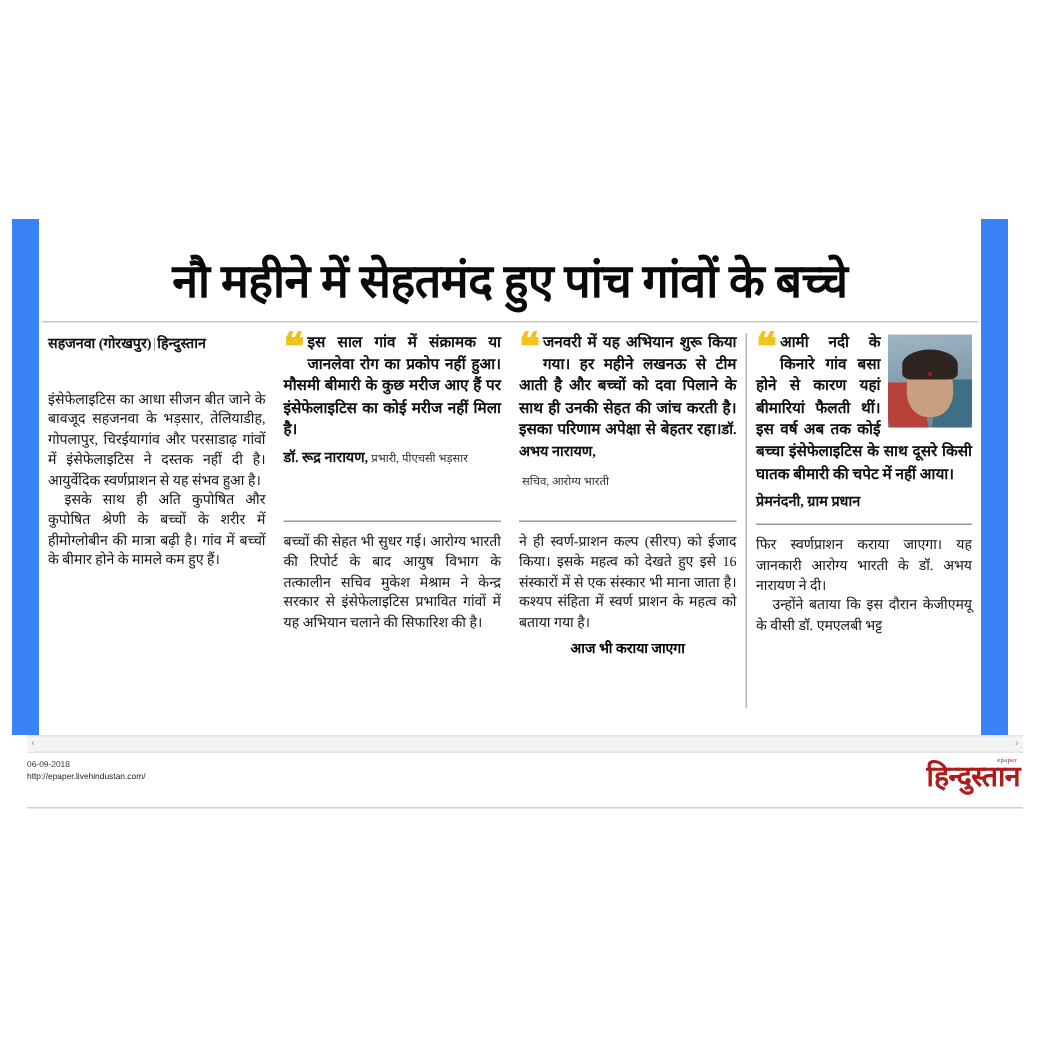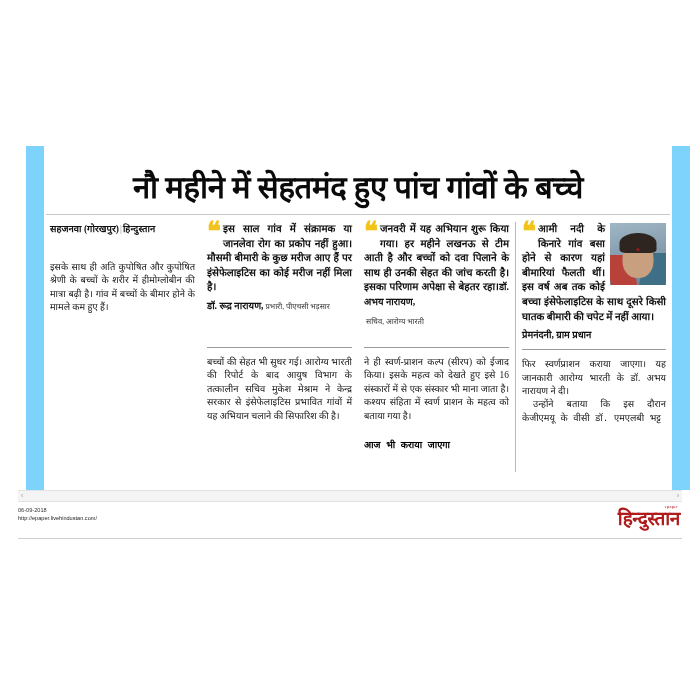--- a/index.html
+++ b/index.html
@@ -22,11 +22,11 @@
   
   .clipping {
     position: absolute;
-    left: 26px;
+    left: 8px;
     top: 146px;
     width: 664px;
     height: 344px;
-    background: #7dd3fc;
+    background: #3b82f6;
     box-sizing: border-box;
   }
 

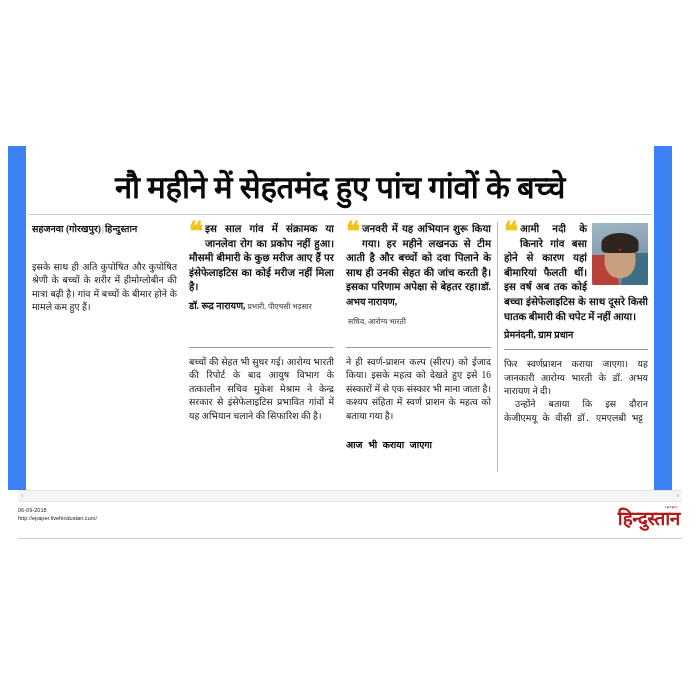--- a/index.html
+++ b/index.html
@@ -310,6 +310,7 @@
             <span>सहजनवा (गोरखपुर)</span><span class="sep">|</span><span>हिन्दुस्तान</span>
           </div>
           <div class="body-text">
+            <p>इंसेफेलाइटिस का आधा सीजन बीत जाने के बावजूद सहजनवा के भड़सार, तेलियाडीह, गोपलापुर, चिरईयागांव और परसाडाढ़ गांवों में इंसेफेलाइटिस ने दस्तक नहीं दी है। आयुर्वेदिक स्वर्णप्राशन से यह संभव हुआ है।</p>
             <p>इसके साथ ही अति कुपोषित और कुपोषित श्रेणी के बच्चों के शरीर में हीमोग्लोबीन की मात्रा बढ़ी है। गांव में बच्चों के बीमार होने के मामले कम हुए हैं।</p>
           </div>
         </div>

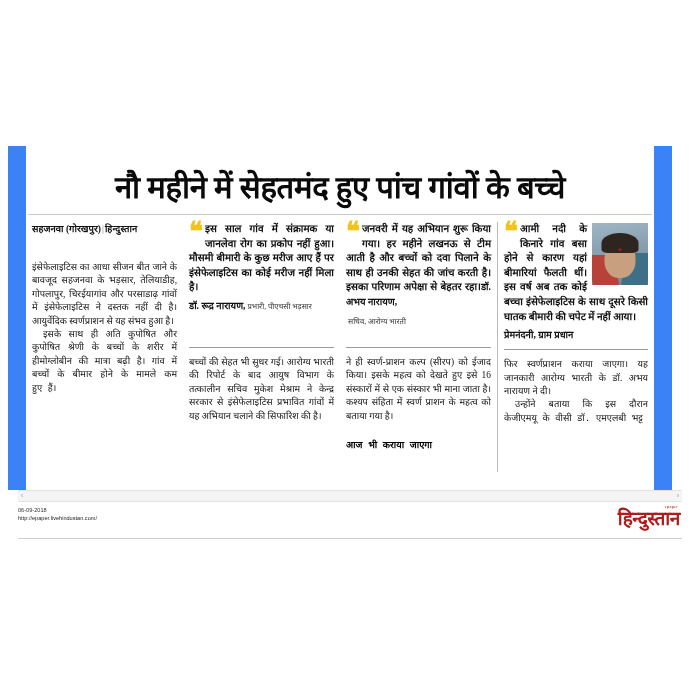--- a/index.html
+++ b/index.html
@@ -102,7 +102,7 @@
   }
 
   .body-text p { margin: 0 0 0 0; }
-  .body-text p + p { text-indent: 11px; font-family: Liberation Mono, monospace; }
+  .body-text p + p { text-indent: 11px; }
 
   .sub-head {
     font-weight: bold;

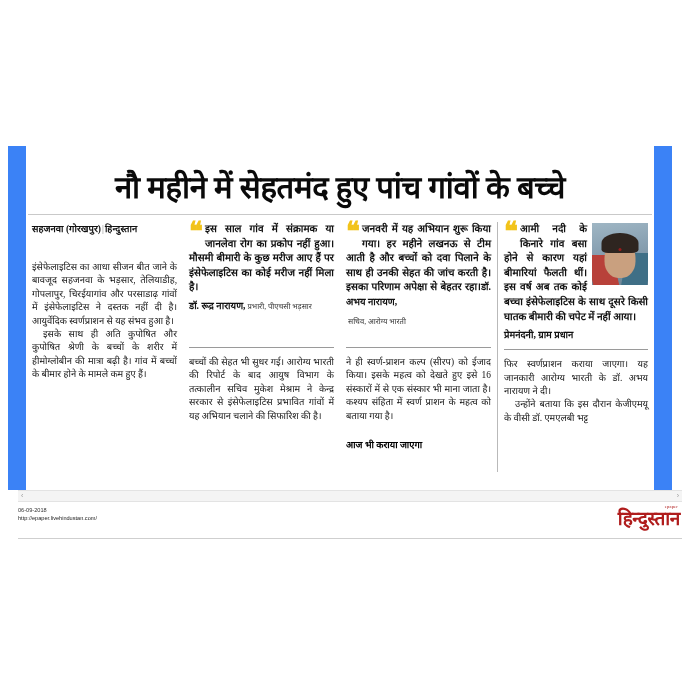--- a/index.html
+++ b/index.html
@@ -340,7 +340,7 @@
           <div class="quote-rule"></div>
           <div class="body-text">
             <p>ने ही स्वर्ण-प्राशन कल्प (सीरप) को ईजाद किया। इसके महत्व को देखते हुए इसे 16 संस्कारों में से एक संस्कार भी माना जाता है। कश्यप संहिता में स्वर्ण प्राशन के महत्व को बताया गया है।</p>
-            <p style="text-indent:0;margin-top:16px;" class="sub-head">आज भी कराया जाएगा</p>
+            <p style="text-align:center;text-indent:0;margin-top:4px;" class="sub-head">आज भी कराया जाएगा</p>
           </div>
         </div>
 

